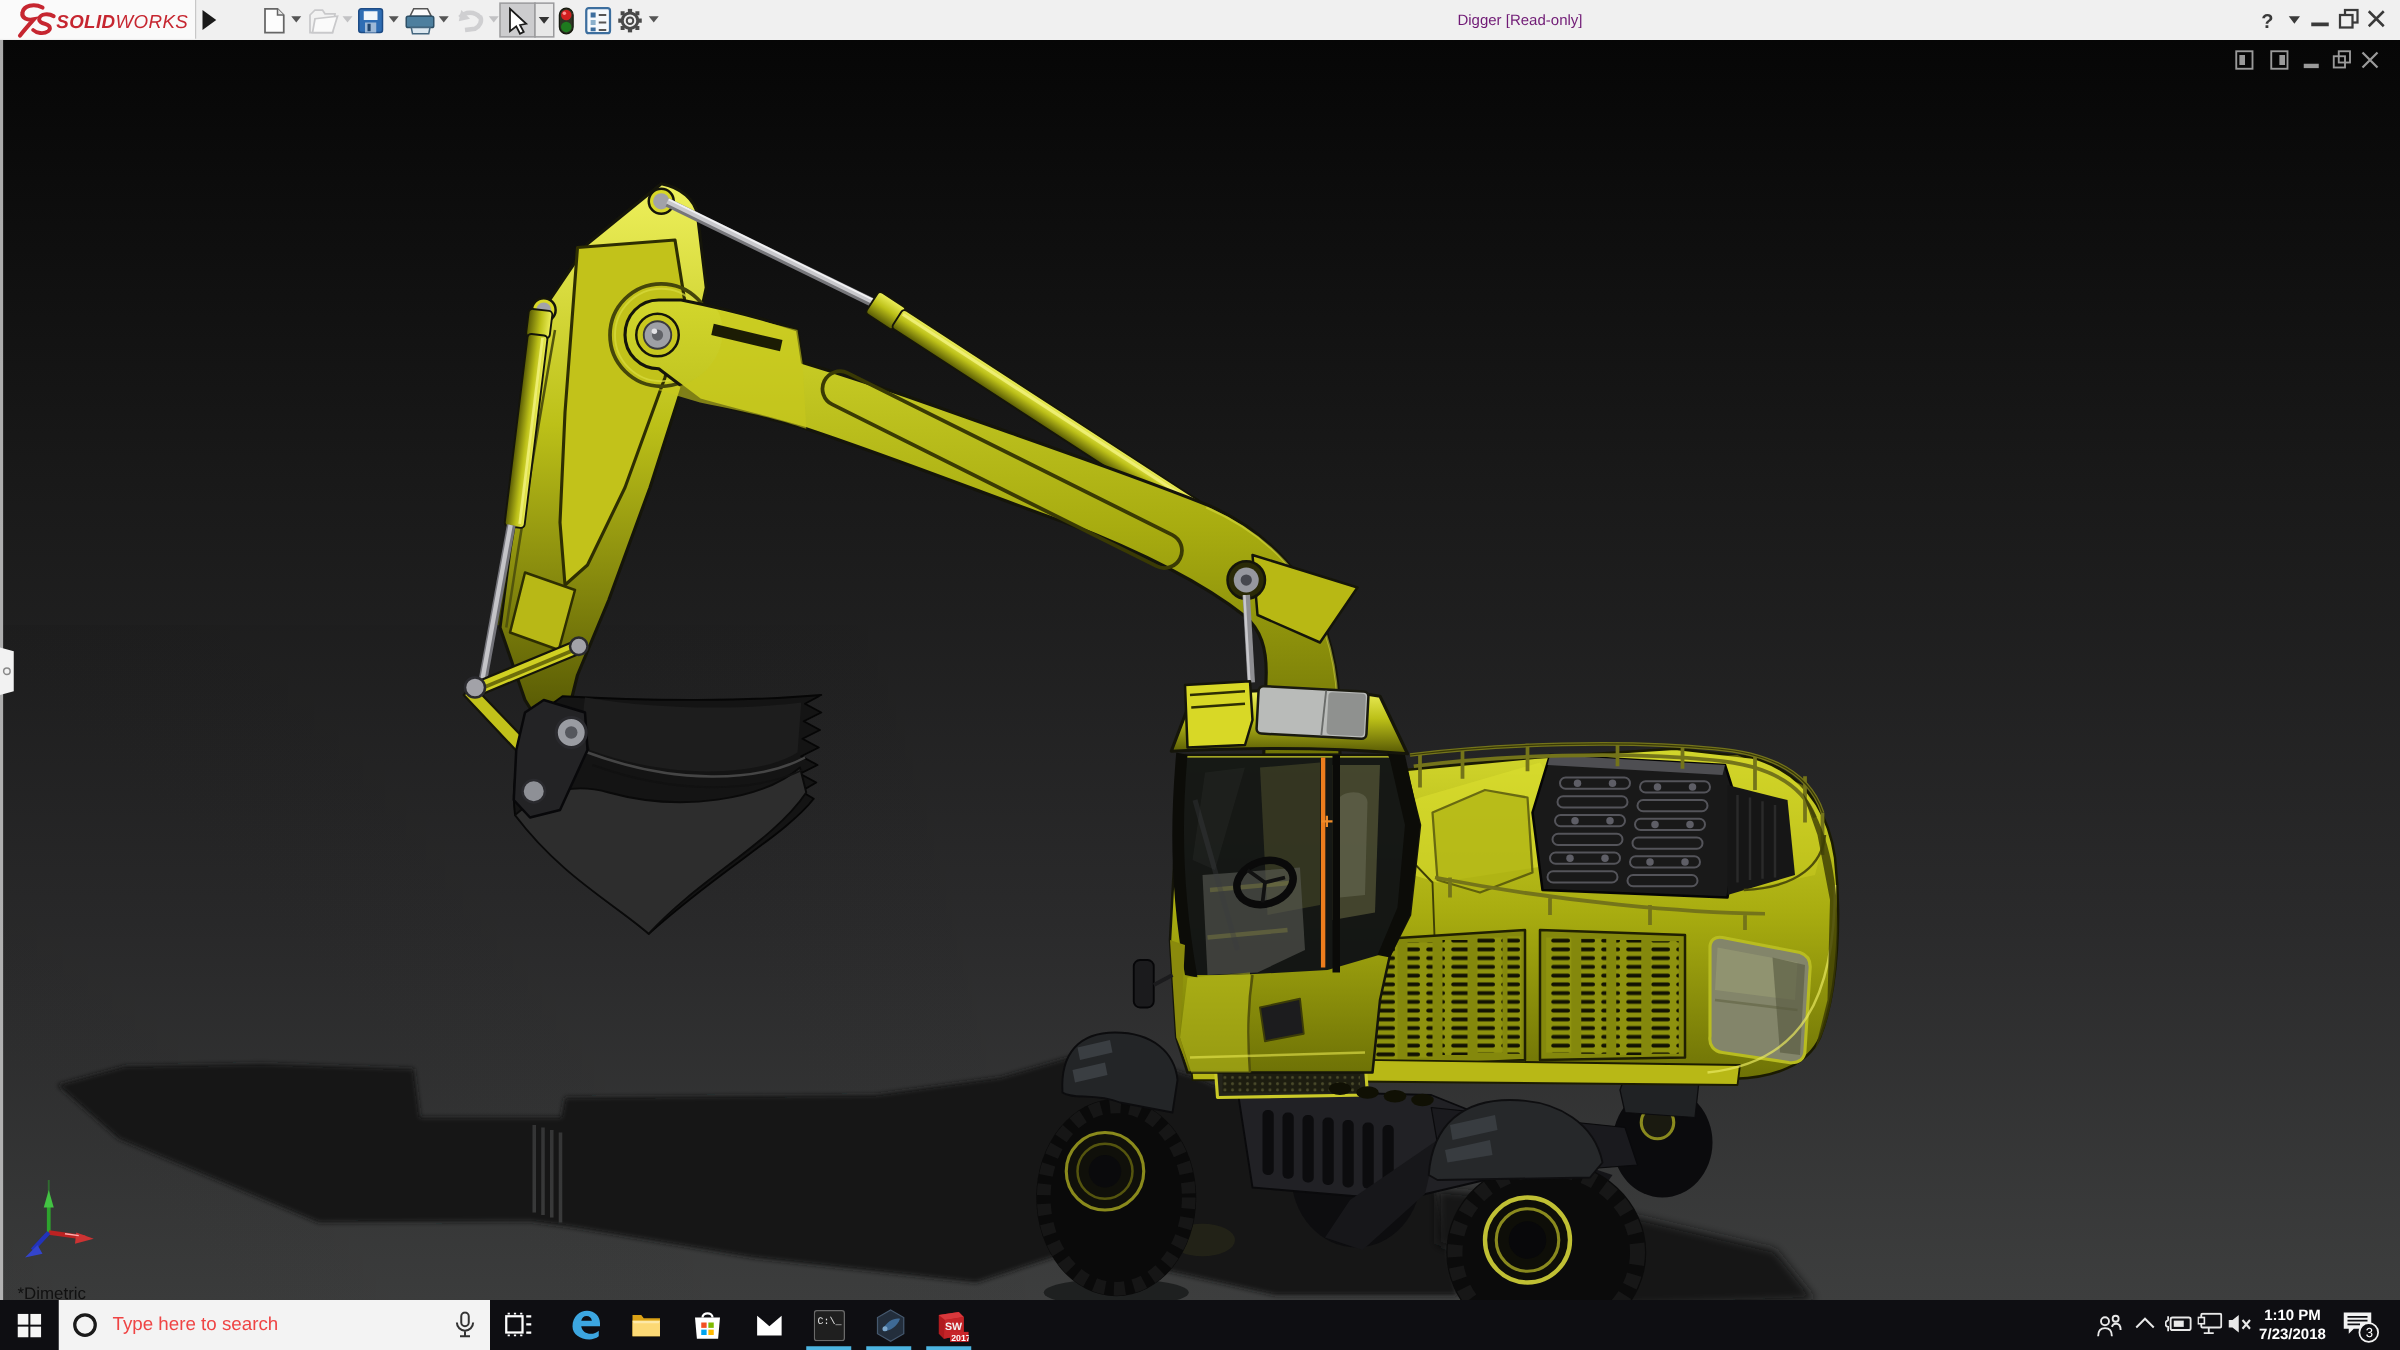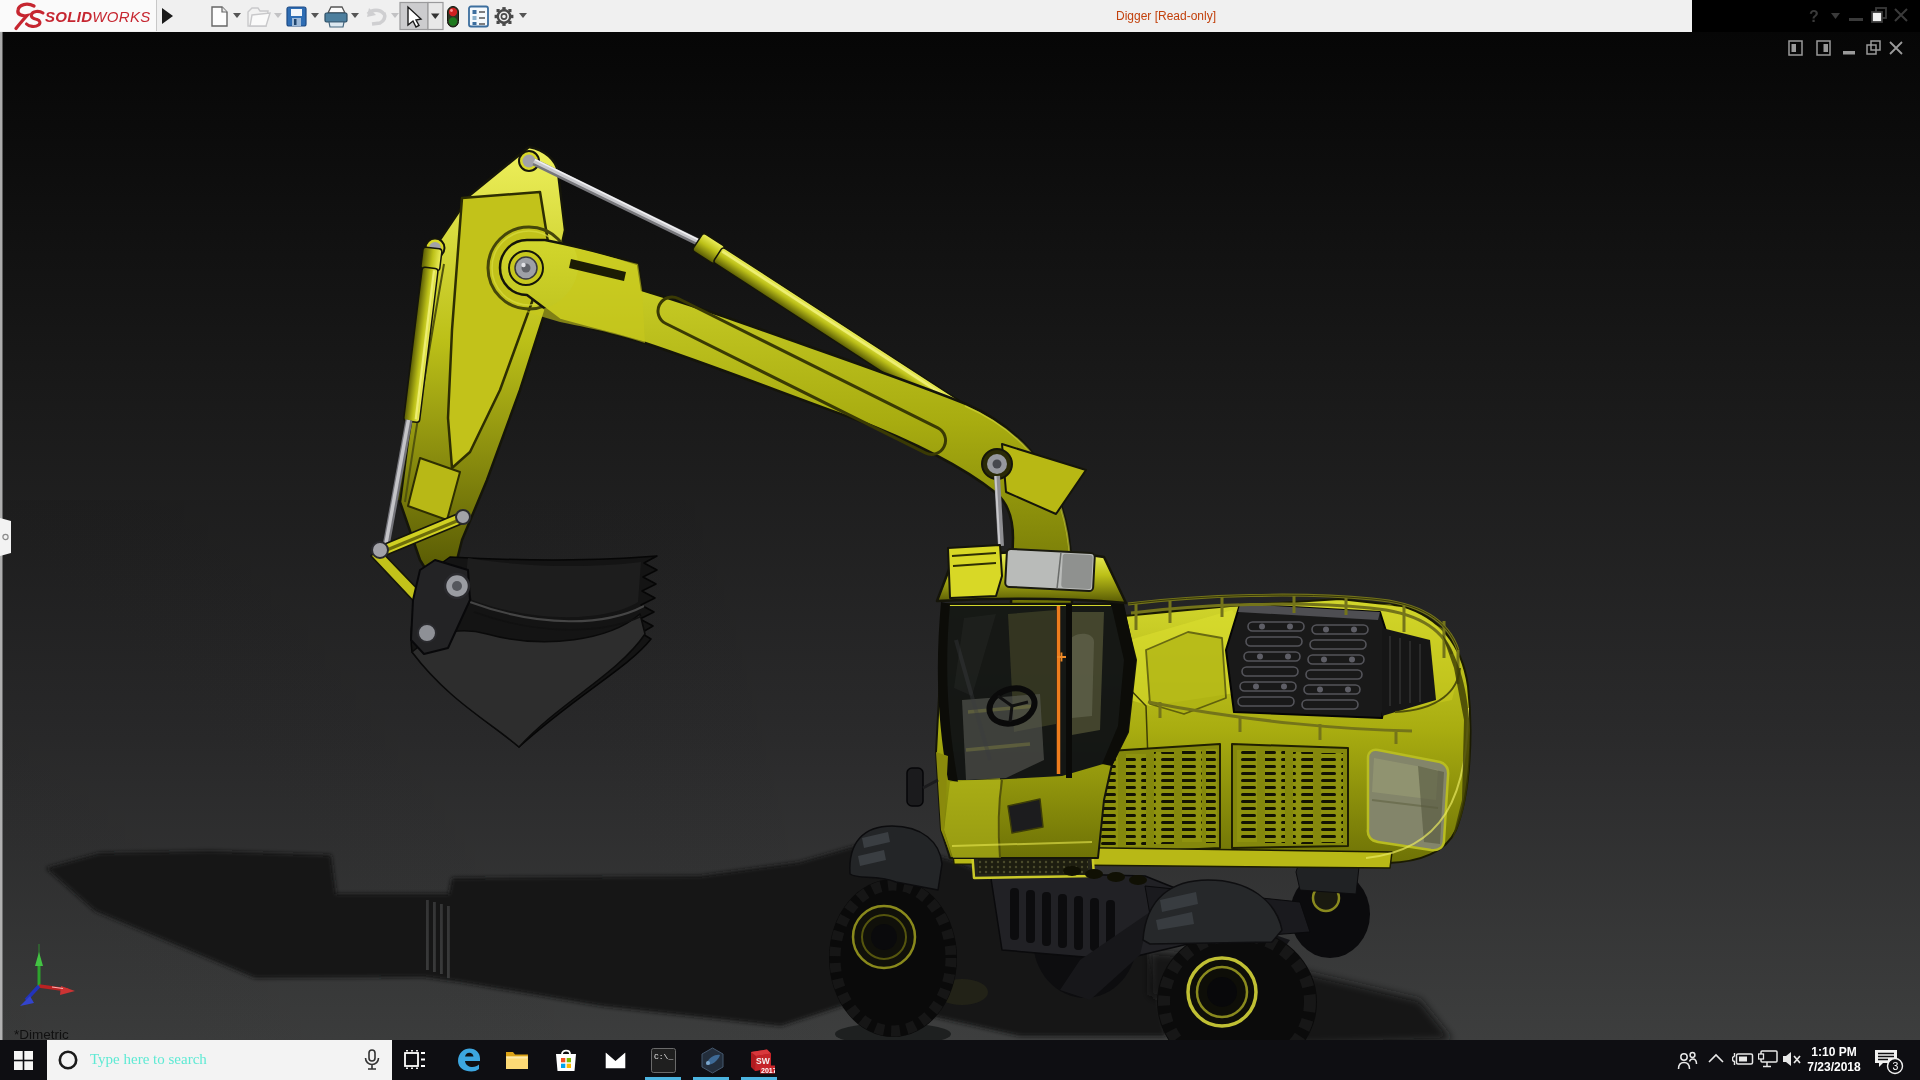--- a/index.html
+++ b/index.html
@@ -4,7 +4,7 @@
 <style>
 html,body{margin:0;padding:0;width:1920px;height:1080px;overflow:hidden;background:#000;
 font-family:"Liberation Sans",sans-serif;}
-#toolbar{position:absolute;left:0;top:0;width:1692px;height:32px;background:#f0f0f0;border-bottom:3px solid #0369a1;}
+#toolbar{position:absolute;left:0;top:0;width:1920px;height:32px;background:#f0f0f0;border-bottom:3px solid #0369a1;}
 #logo{position:absolute;left:0;top:0;width:156px;height:31px;background:#fafafa;border-right:1px solid #c8c8c8;}
 #viewport{position:absolute;left:0;top:32px;width:1920px;height:1008px;background:#4d7c0f;}
 #taskbar{position:absolute;left:0;top:1040px;width:1920px;height:40px;background:#0e0e12;}

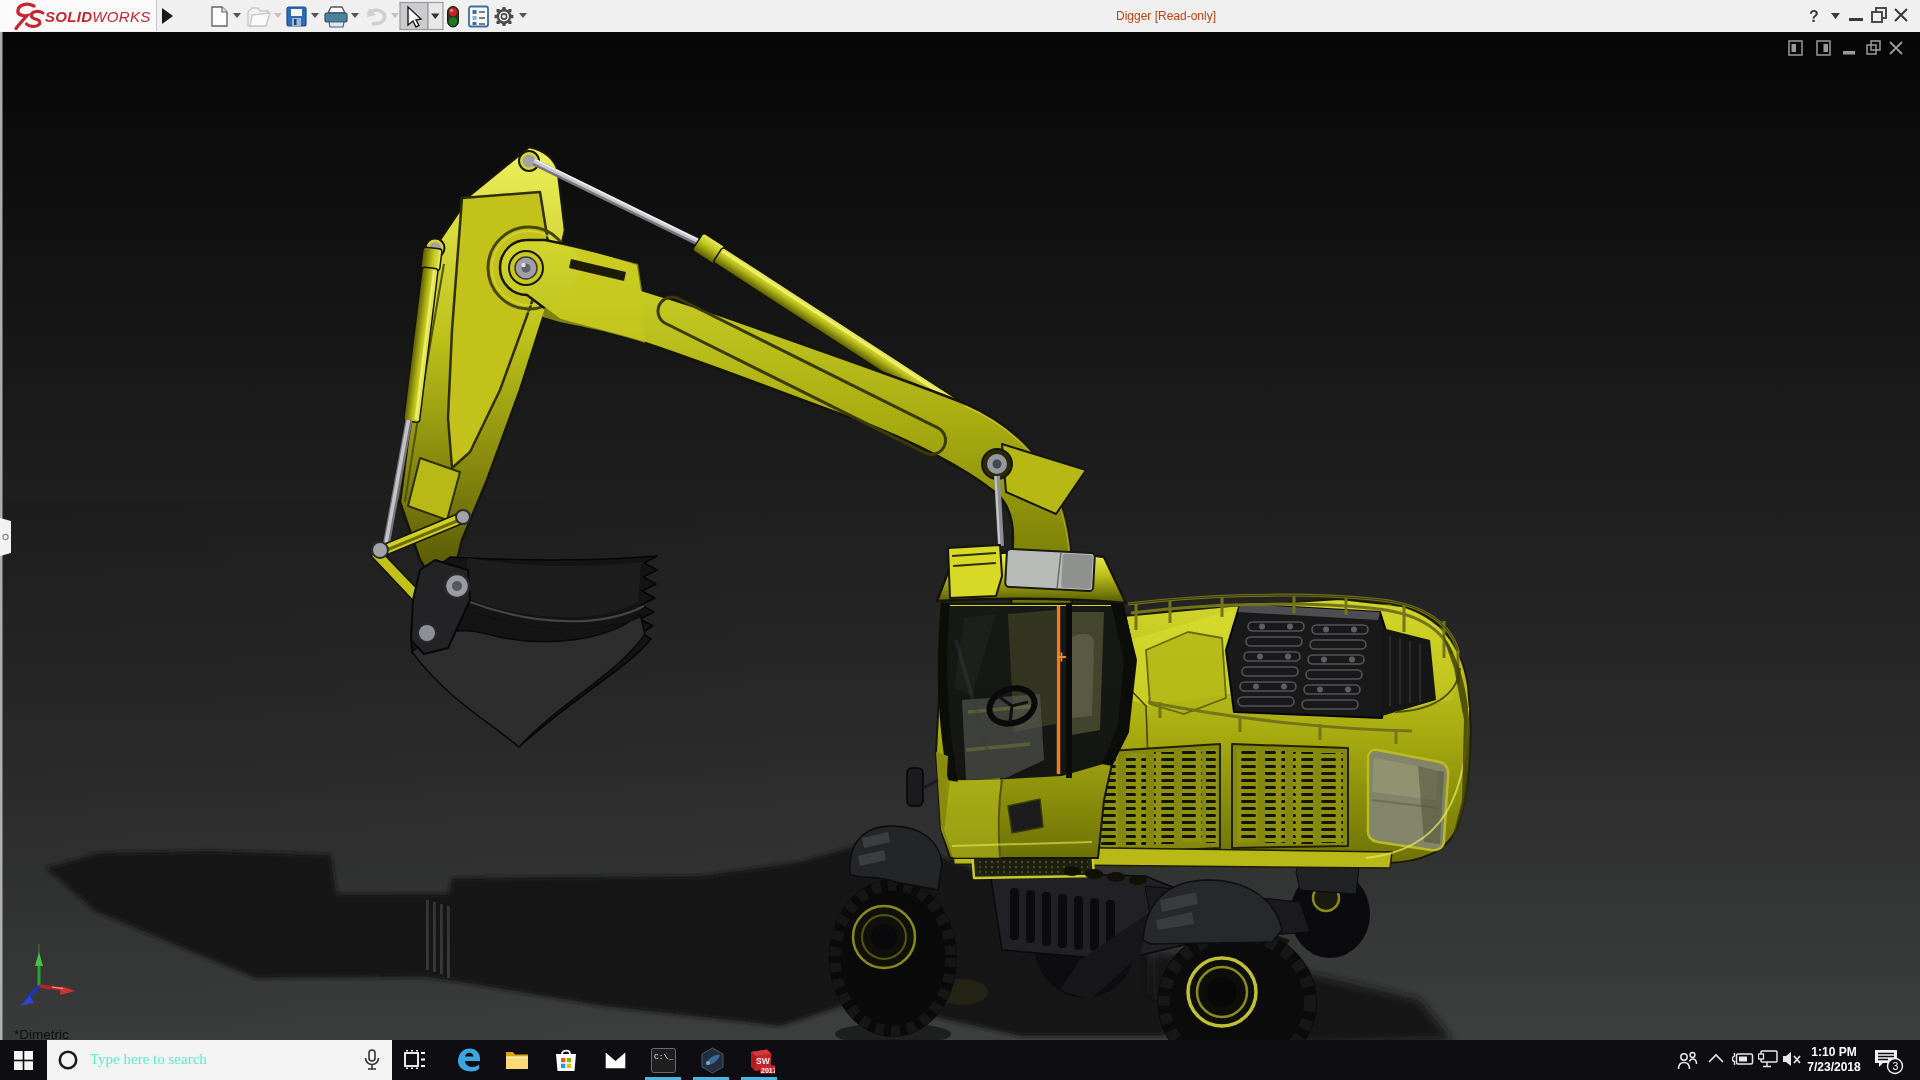--- a/index.html
+++ b/index.html
@@ -8,7 +8,7 @@
 #logo{position:absolute;left:0;top:0;width:156px;height:31px;background:#fafafa;border-right:1px solid #c8c8c8;}
 #viewport{position:absolute;left:0;top:32px;width:1920px;height:1008px;background:#4d7c0f;}
 #taskbar{position:absolute;left:0;top:1040px;width:1920px;height:40px;background:#0e0e12;}
-#title{position:absolute;left:1066px;top:9px;width:200px;text-align:center;color:#c2410c;font-size:12px;}
+#title{position:absolute;left:1066px;top:9px;width:200px;text-align:right;color:#701a75;font-size:12px;}
 #searchbox{position:absolute;left:47px;top:0px;width:345px;height:40px;background:#f3f3f3;}
 #searchtxt{position:absolute;left:90px;top:11px;color:#5eead4;font-size:15px;font-family:Liberation Serif, serif;}
 .tico{position:absolute;top:8px;}

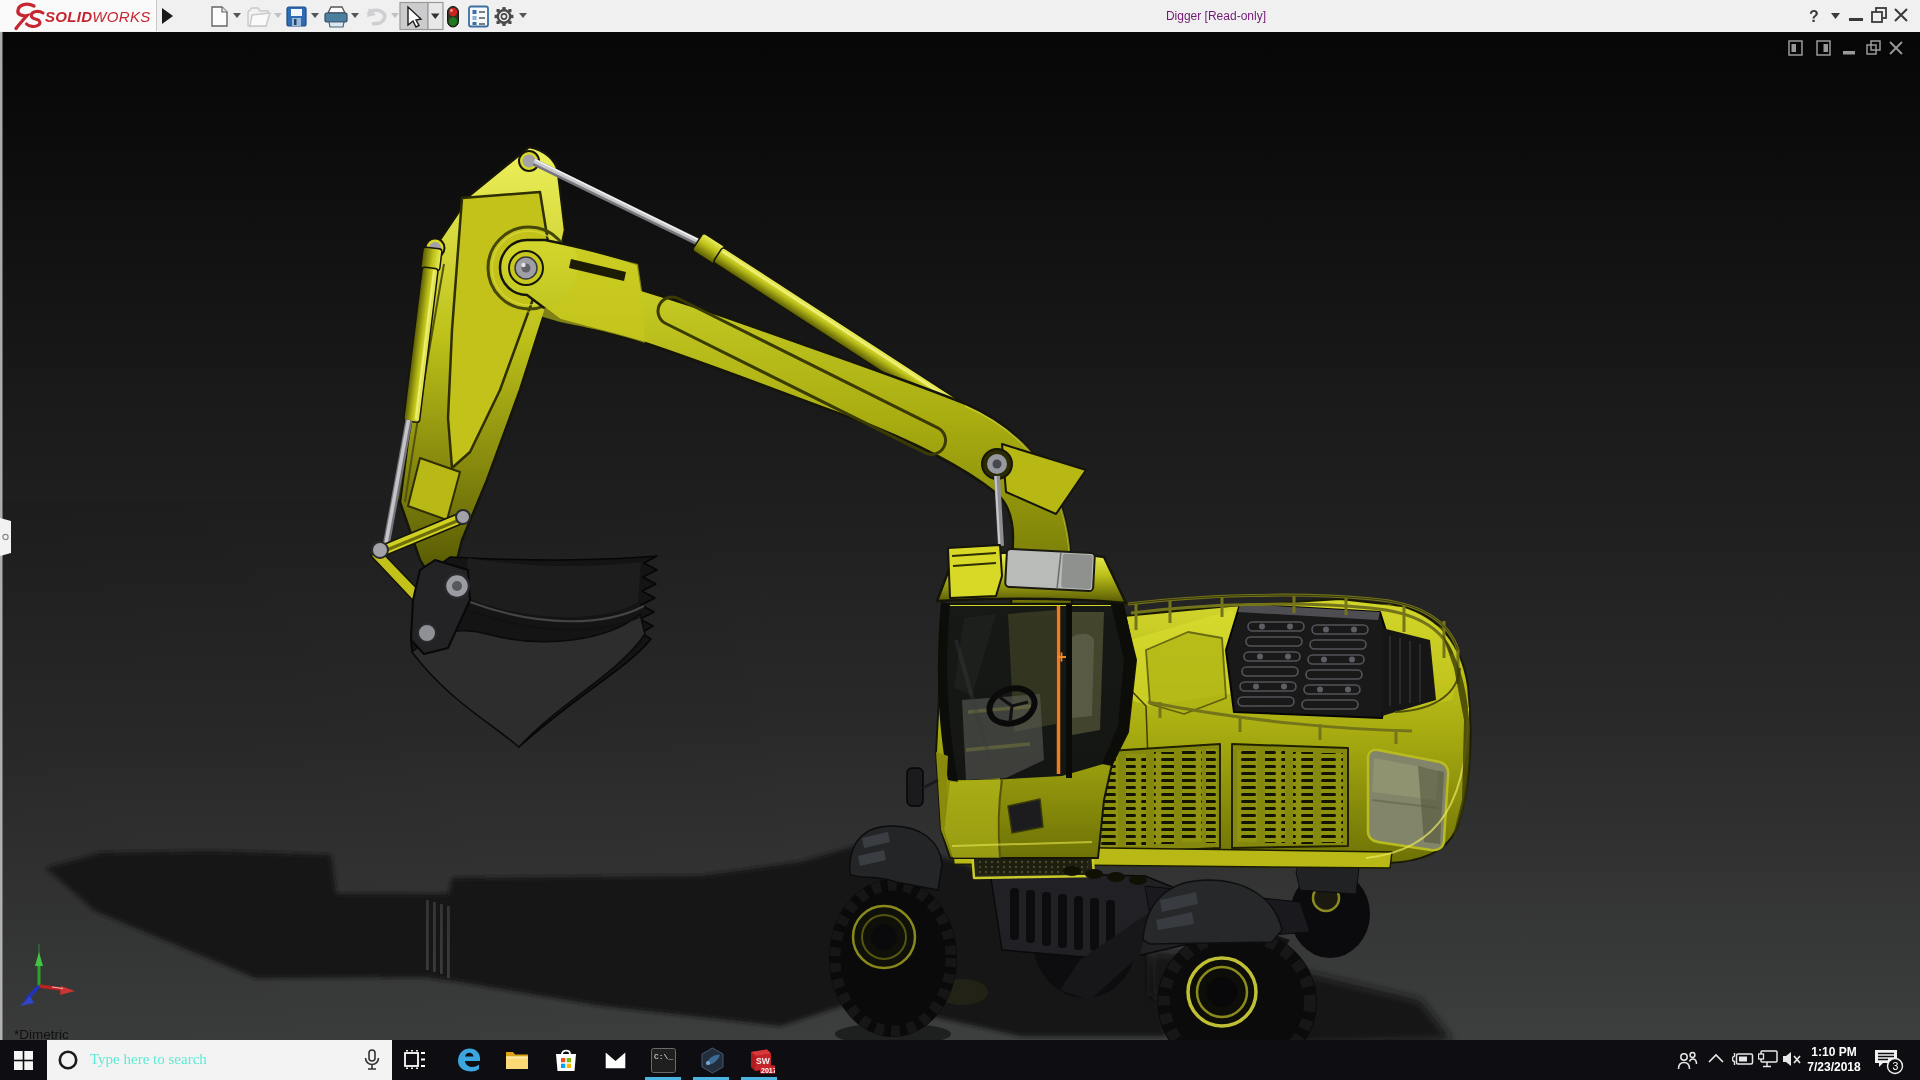--- a/index.html
+++ b/index.html
@@ -10,7 +10,7 @@
 #taskbar{position:absolute;left:0;top:1040px;width:1920px;height:40px;background:#0e0e12;}
 #title{position:absolute;left:1066px;top:9px;width:200px;text-align:right;color:#701a75;font-size:12px;}
 #searchbox{position:absolute;left:47px;top:0px;width:345px;height:40px;background:#f3f3f3;}
-#searchtxt{position:absolute;left:90px;top:11px;color:#5eead4;font-size:15px;font-family:Liberation Serif, serif;}
+#searchtxt{position:absolute;left:90px;top:11px;color:#ef4444;font-size:15px;}
 .tico{position:absolute;top:8px;}
 .ulbar{position:absolute;top:37px;height:3px;background:#4cb4e0;}
 #traytime{position:absolute;left:1806px;top:5px;width:56px;color:#fff;font-size:12px;text-align:center;line-height:15px;font-weight:bold;}

